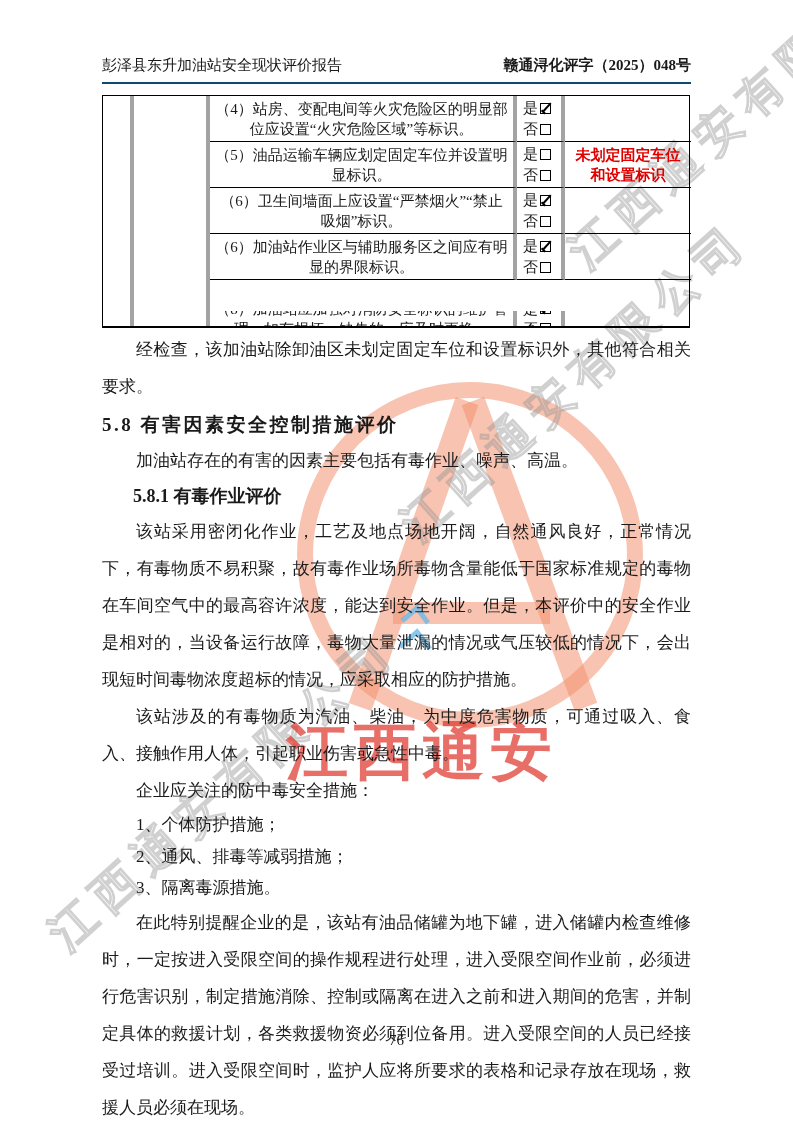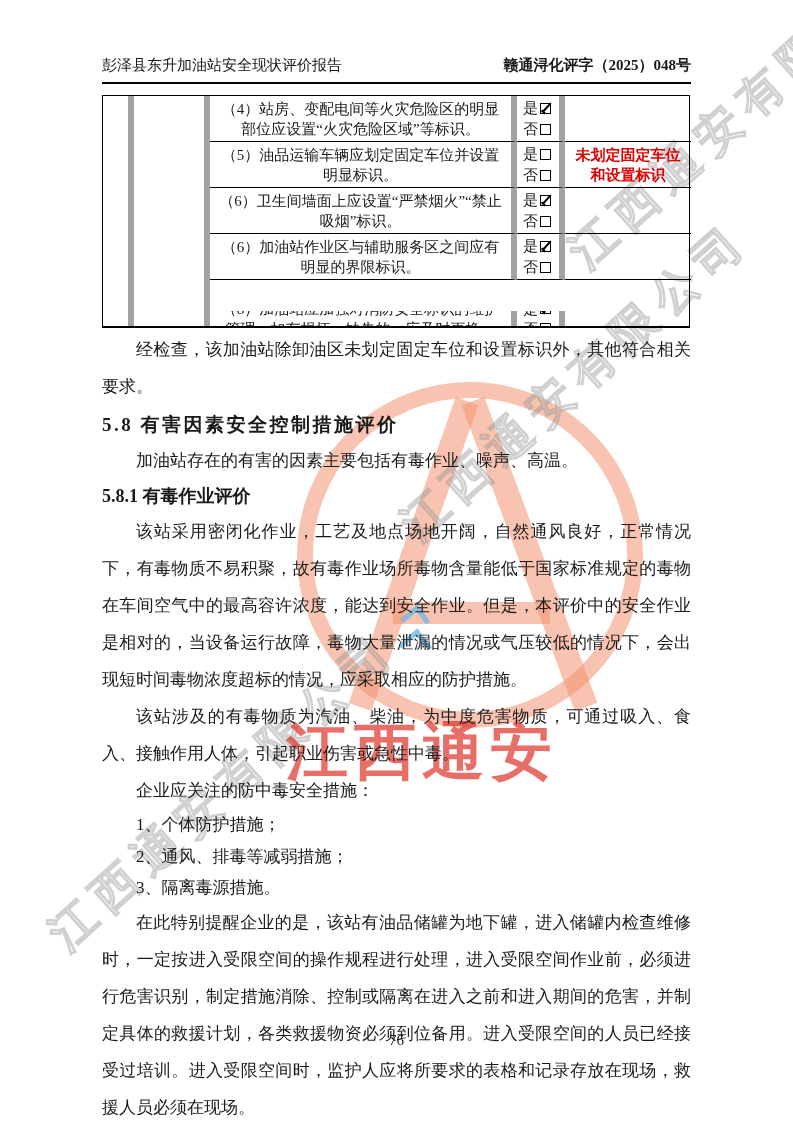--- a/index.html
+++ b/index.html
@@ -32,7 +32,7 @@
   
   .content { position:absolute; left:102px; width:589px; top:0; z-index:1; }
   .hdr {
-    margin-top:56px; padding-bottom:7px; border-bottom:2px solid #000000;
+    margin-top:56px; padding-bottom:7px; border-bottom:2px solid #0c4a6e;
     display:flex; justify-content:space-between; align-items:baseline;
     font-size:15px;
   }

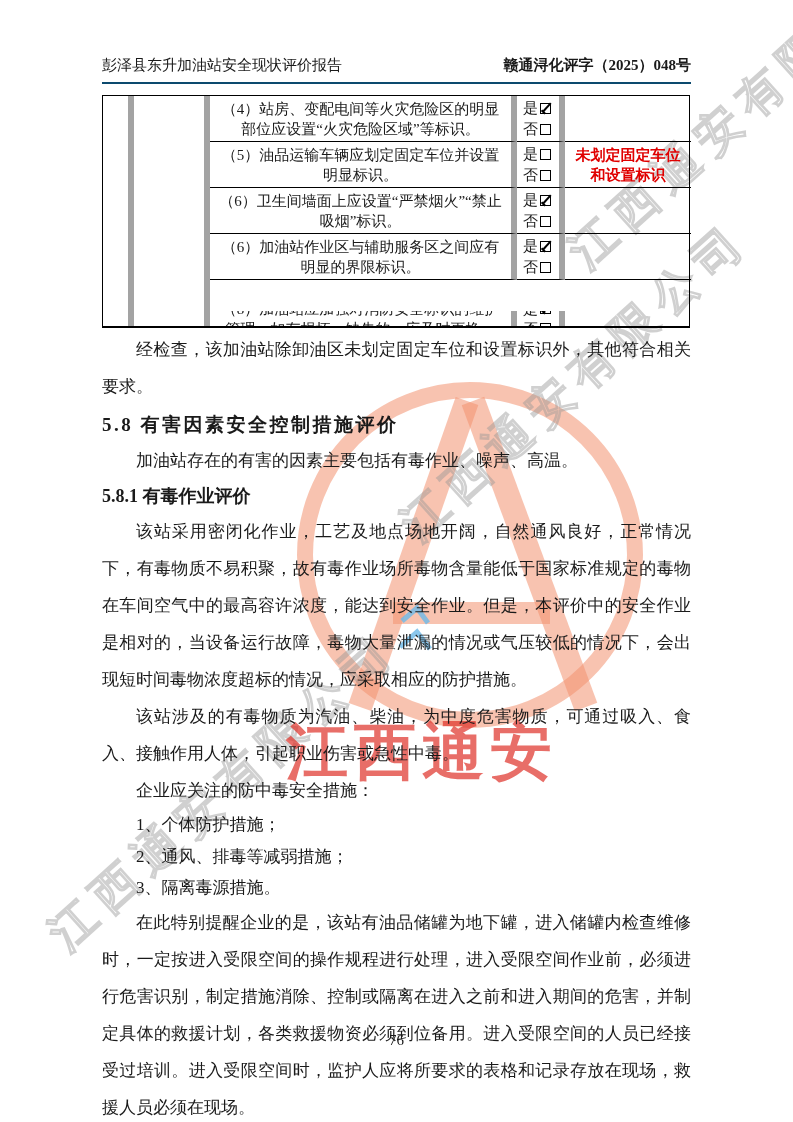--- a/index.html
+++ b/index.html
@@ -46,7 +46,7 @@
     border:1px solid #000; border-bottom:2.5px solid #000;
     font-size:15px; line-height:20px;
   }
-  .cell { border-right:6px solid #a3a3a3; border-bottom:1px solid #000; overflow:hidden; }
+  .cell { border-right:4px solid #a3a3a3; border-bottom:1px solid #000; overflow:hidden; }
   .c-span { grid-row:1 / span 5; border-bottom:none; }
   .c-item { display:flex; align-items:center; justify-content:center; text-align:center; padding:1px 5px; }
   .c-check { display:flex; flex-direction:column; justify-content:center; padding-left:6px; }

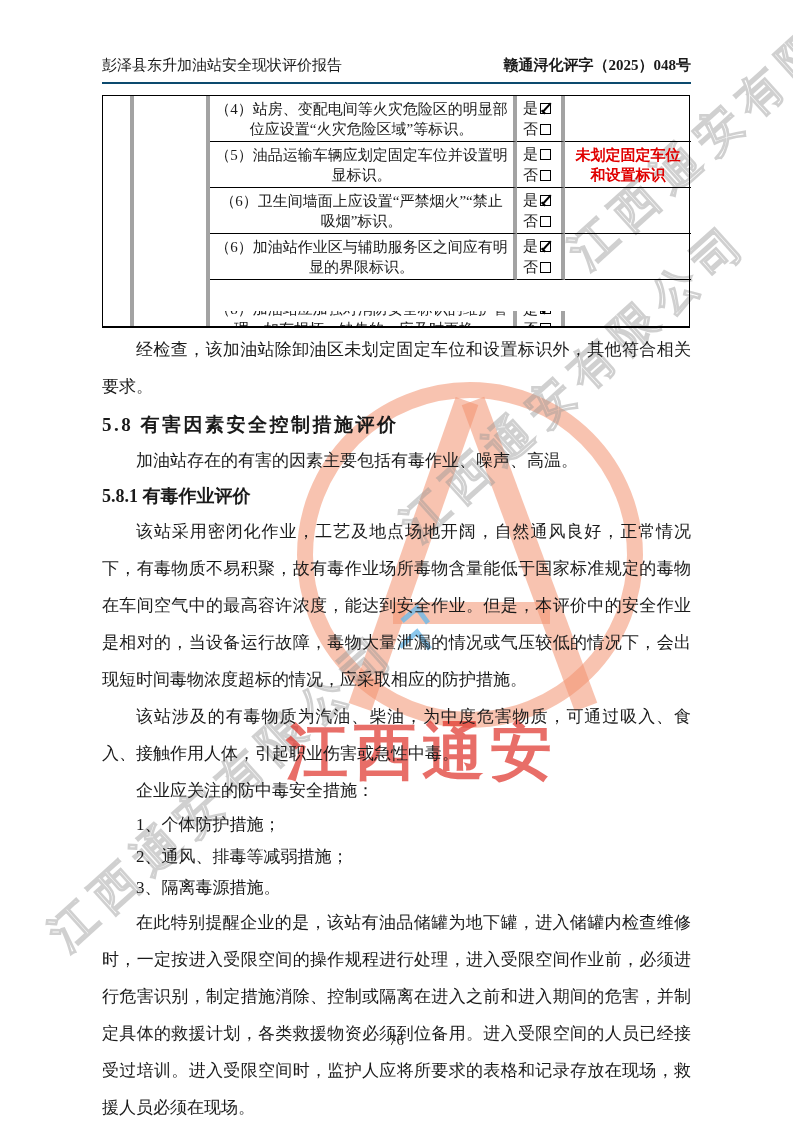--- a/index.html
+++ b/index.html
@@ -68,7 +68,7 @@
   .body-txt { font-size:17px; text-align:justify; }
   .p { line-height:37px; text-indent:2em; }
   .h1 { font-size:19px; font-weight:700; line-height:34px; letter-spacing:2.5px; margin-top:3px; }
-  .h2 { font-size:18px; font-weight:700; line-height:34px; }
+  .h2 { font-size:18px; font-weight:700; line-height:34px;margin-left:31px; }
   .p.first { margin-top:3px; }
   .list-item { line-height:31.5px; text-indent:2em; }
   

